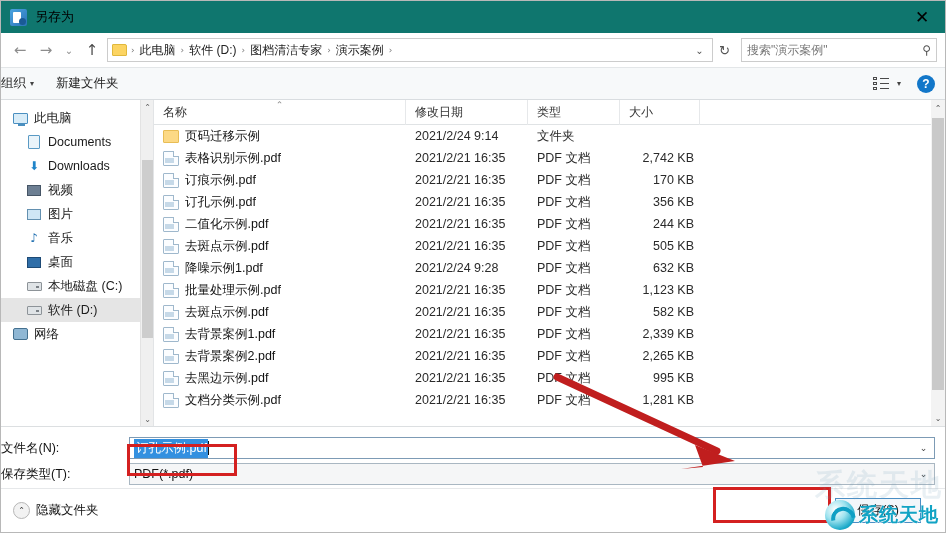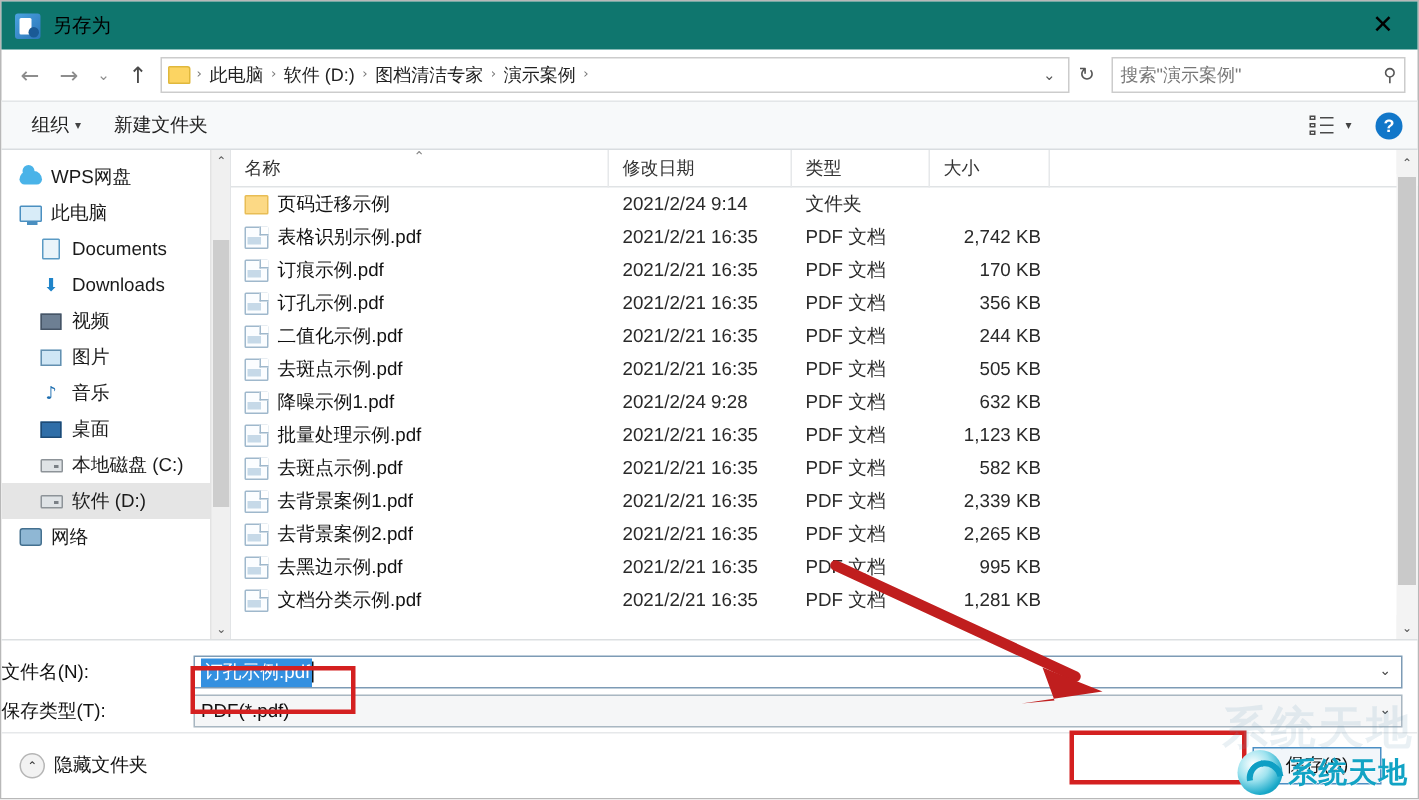--- a/index.html
+++ b/index.html
@@ -95,7 +95,7 @@
   .toolbar {
     height: 33px; flex: 0 0 33px;
     display: flex; align-items: center;
-    padding: 0 10px 0 20px;
+    padding: 0 10px 0 0;
     background: #f7f9fa;
     border-top: 1px solid #e3e6e8;
     border-bottom: 1px solid #d9dde0;

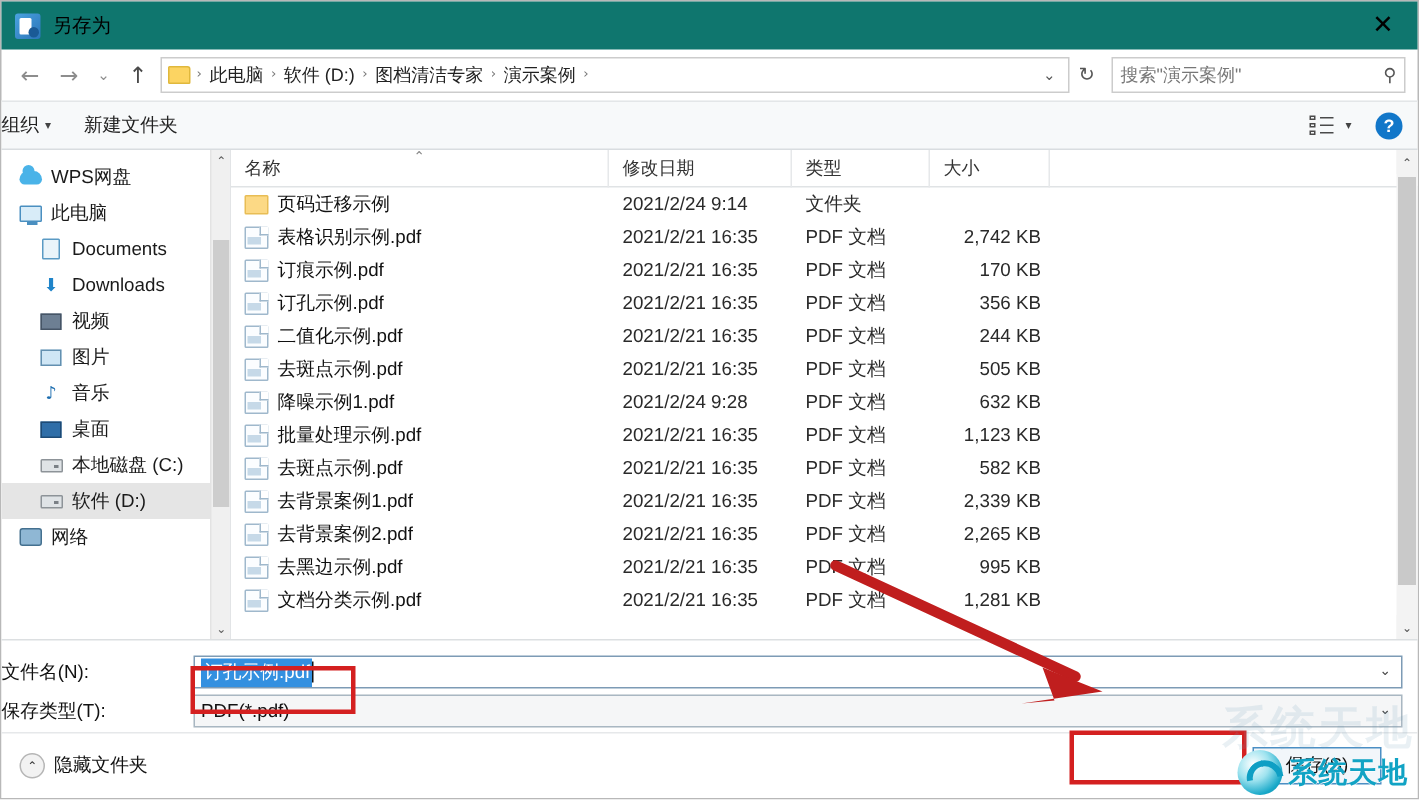--- a/index.html
+++ b/index.html
@@ -410,12 +410,6 @@
       <div class="sb-items" id="sidebar-items">
           <div class="sb-item lvl0">
             <span class="sb-ico">
-              <span class="ico-cloud"></span>
-            </span>
-            <span>WPS网盘</span>
-          </div>
-          <div class="sb-item lvl0">
-            <span class="sb-ico">
               <span class="ico-pc"></span>
             </span>
             <span>此电脑</span>

